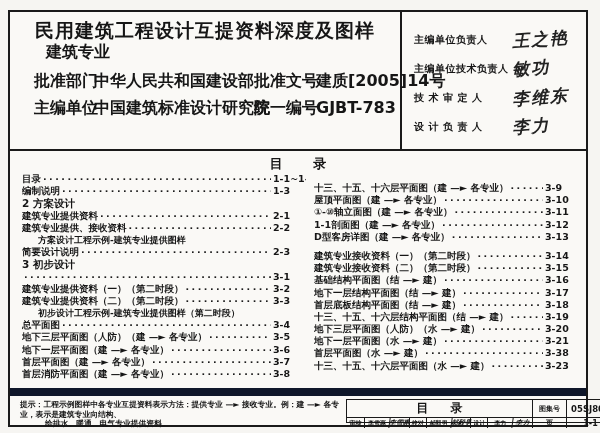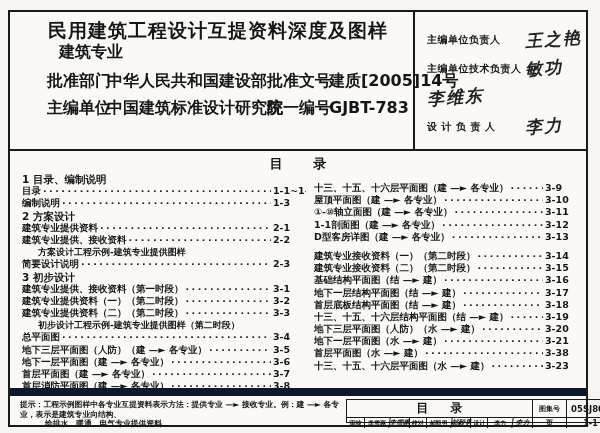--- a/index.html
+++ b/index.html
@@ -16,7 +16,7 @@
   }
   
   .header{display:flex;height:137px;flex:0 0 auto;border-bottom:2px solid #1a1a1a;}
-  .header-left{width:392px;box-sizing:border-box;border-right:2px solid #1a1a1a;padding-top:7px;margin-left:13px;}
+  .header-left{width:392px;box-sizing:border-box;border-right:2px solid #1a1a1a;padding-top:7px;}
   .doc-title{text-align:center;font-size:19px;font-weight:bold;letter-spacing:1px;line-height:22px;}
   .doc-subtitle{text-align:left;font-size:16px;font-weight:bold;margin-top:1px;padding-left:36px;}
   .meta{margin:8px 0 0 24px;}

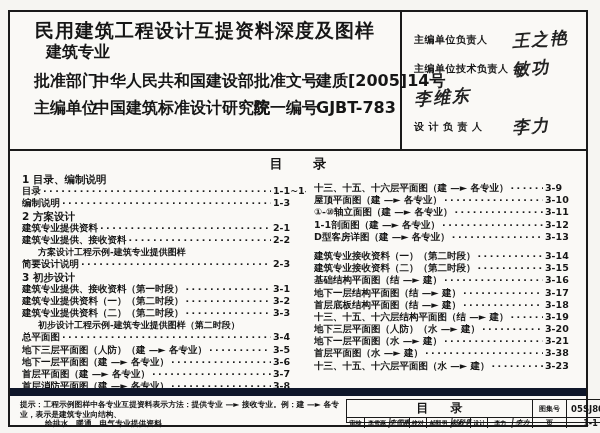--- a/index.html
+++ b/index.html
@@ -102,6 +102,7 @@
         <span class="sig">敏功</span>
       </div>
       <div class="sig-row">
+        <span class="sl">技 术 审 定 人</span>
         <span class="sig">李维东</span>
       </div>
       <div class="sig-row">

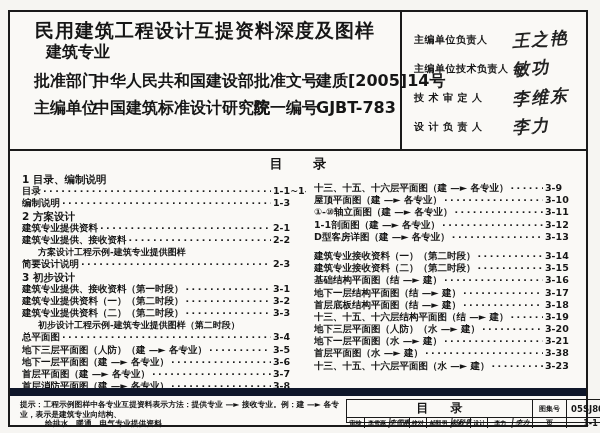--- a/index.html
+++ b/index.html
@@ -116,9 +116,6 @@
     <div class="toc-head">目 录</div>
     <div class="toc-cols">
       <div class="toc-col left">
-          <div class="trow h">
-            <span class="tl">1 目录、编制说明</span>
-          </div>
           <div class="trow e">
             <span class="tl">目录</span>
             <span class="dots">············································································································································</span>

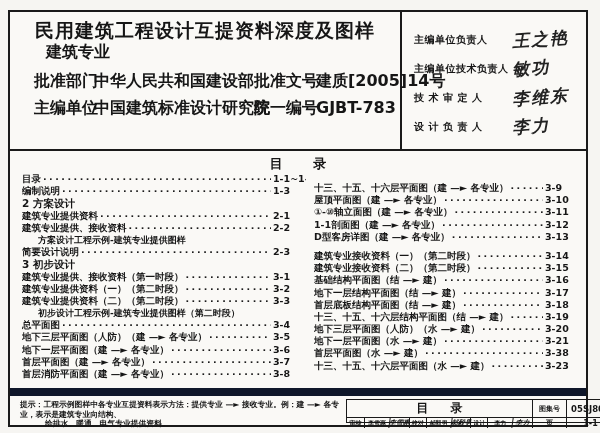--- a/index.html
+++ b/index.html
@@ -151,7 +151,6 @@
             <span class="tl">3 初步设计</span>
           </div>
           <div class="trow e">
-            <span class="tl">建筑专业提供、接收资料（第一时段）</span>
             <span class="dots">············································································································································</span>
             <span class="pg">3-1</span>
           </div>

